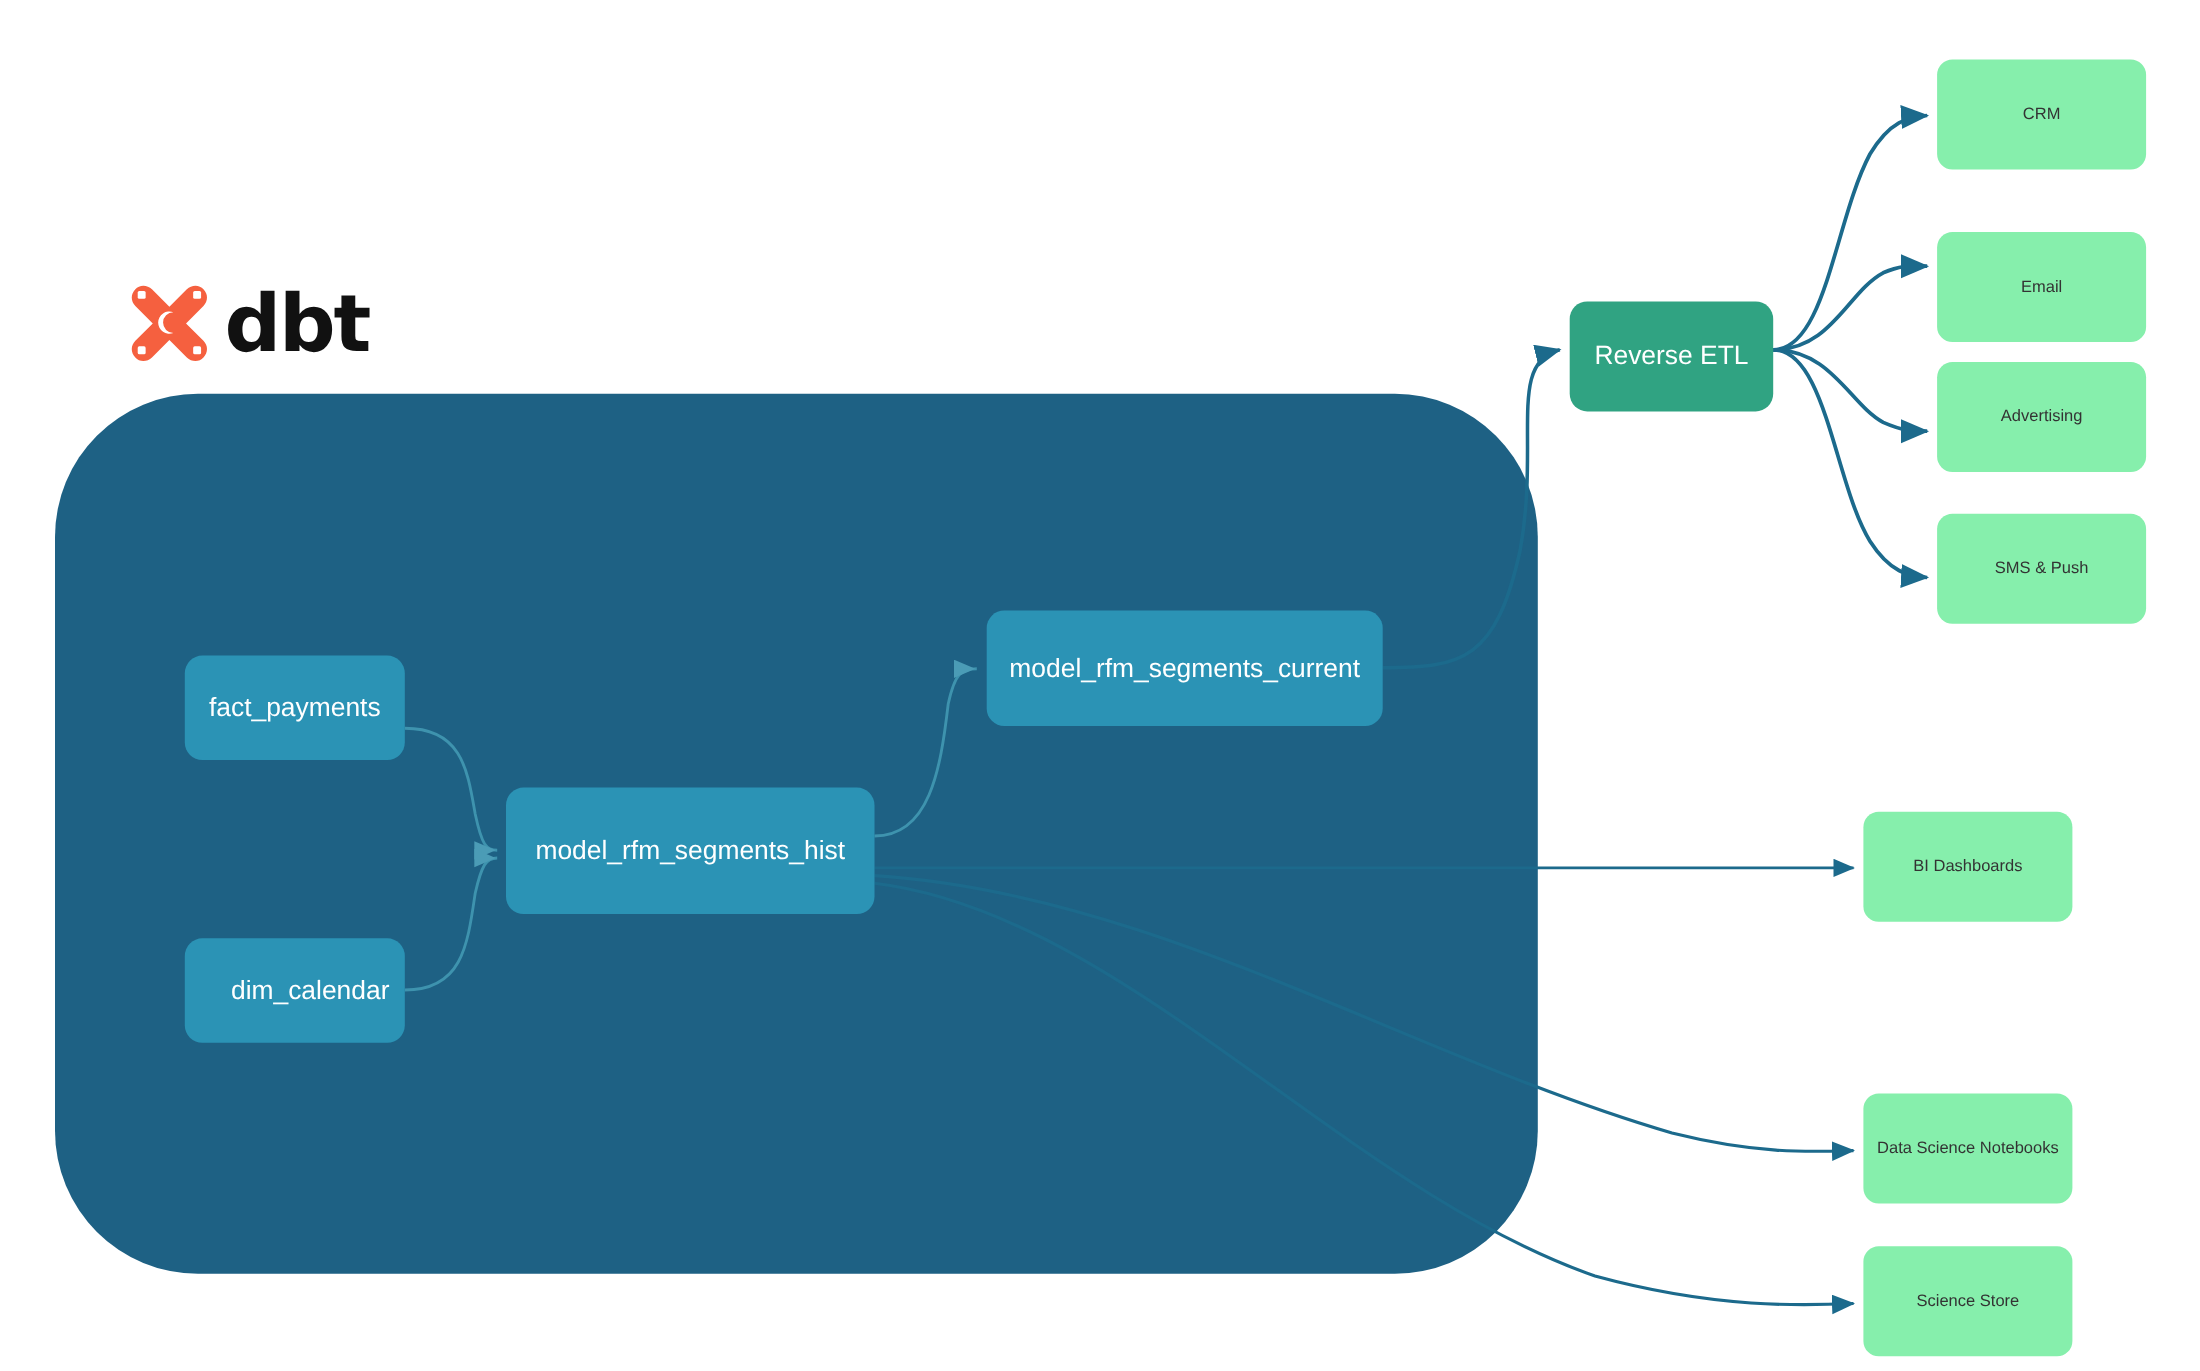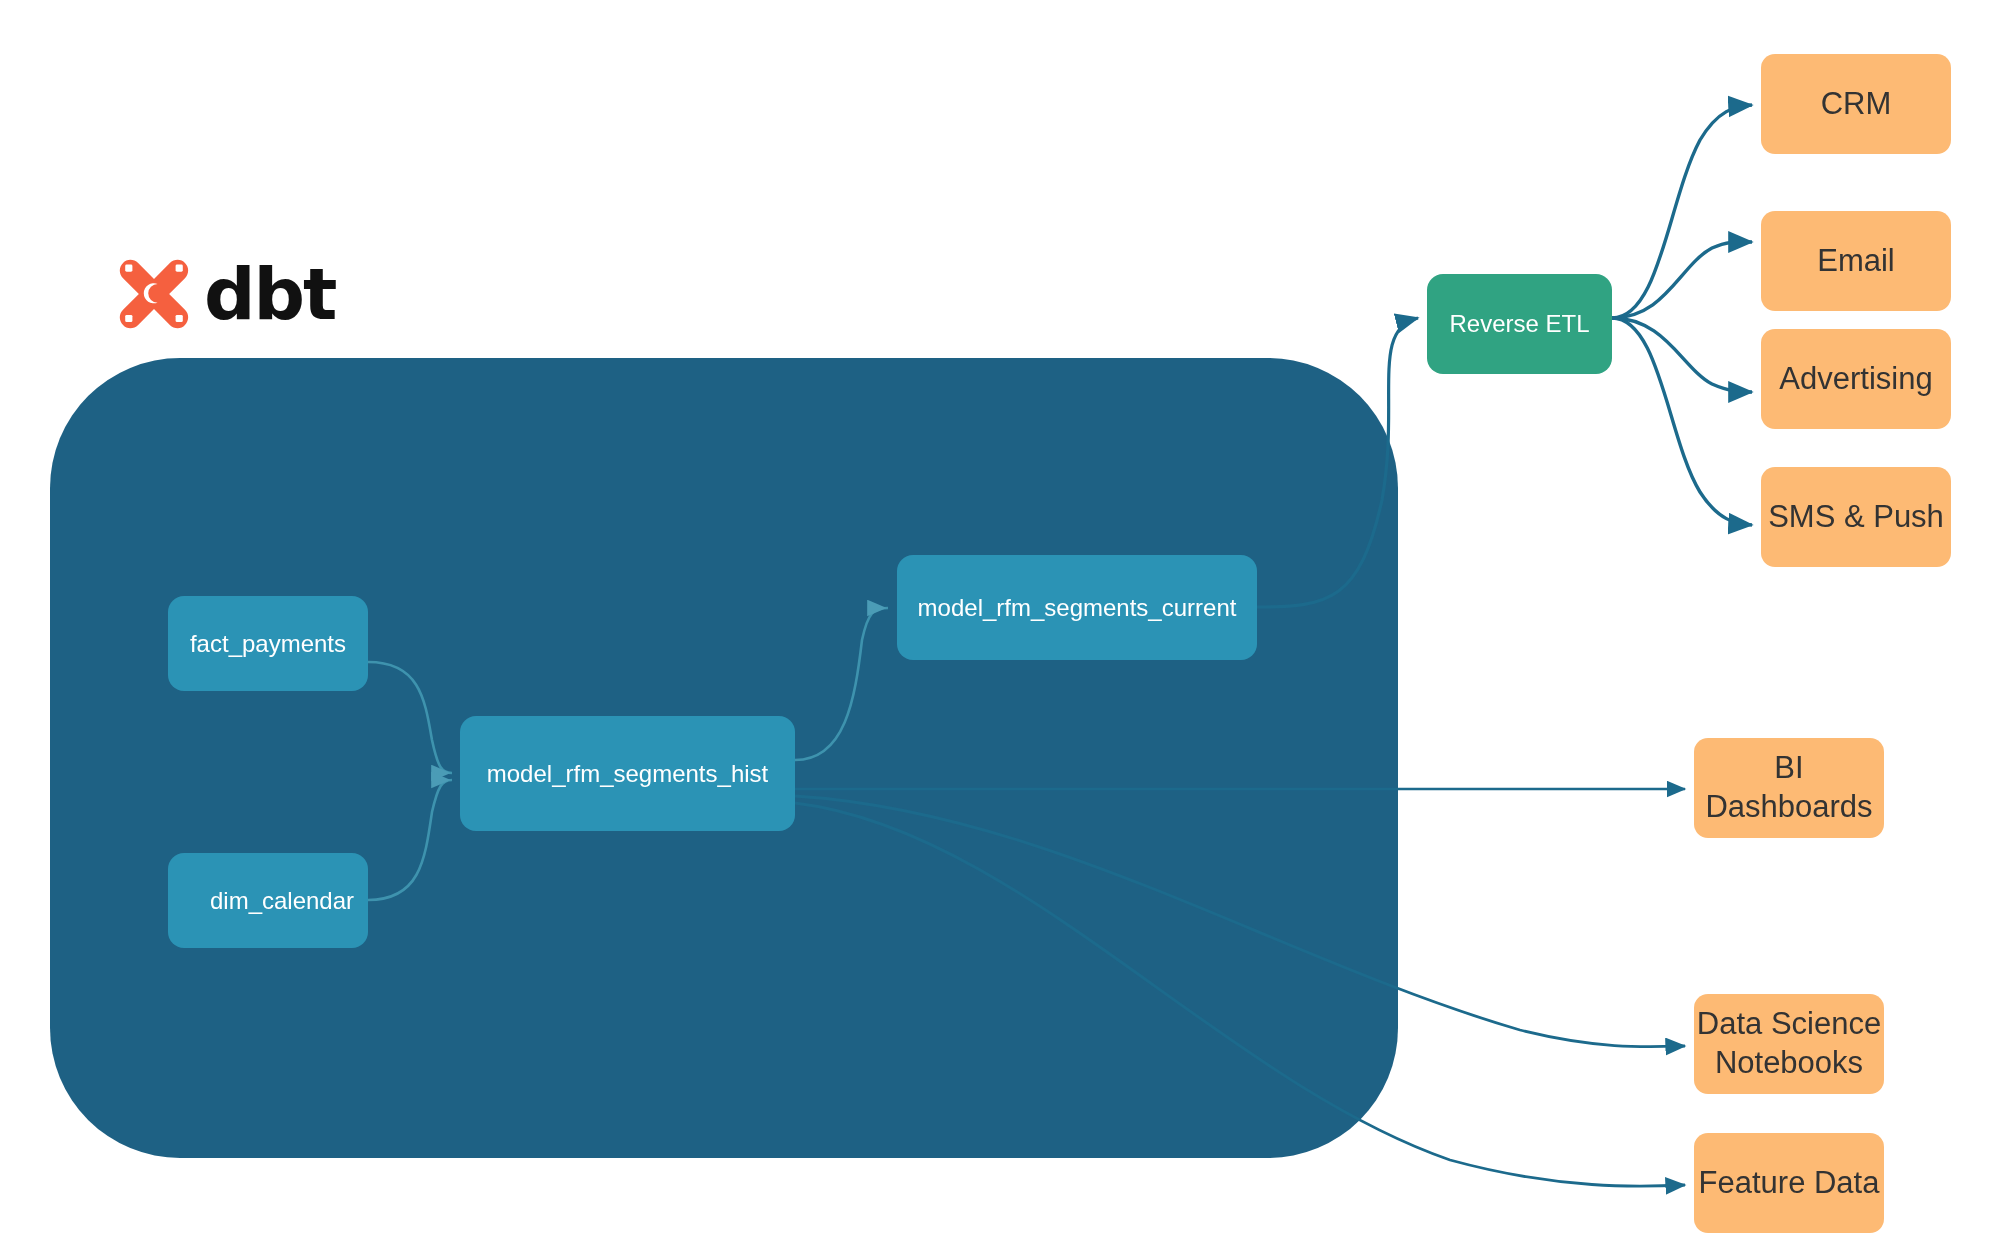--- a/index.html
+++ b/index.html
@@ -81,9 +81,9 @@
     border-radius: 16px;
   }
   .node-dest {
-    background: #fdba74;
+    background: #86efac;
     color: #333333;
-    font-size: 31px;
+    font-size: 15px;
     border-radius: 14px;
   }
 </style>

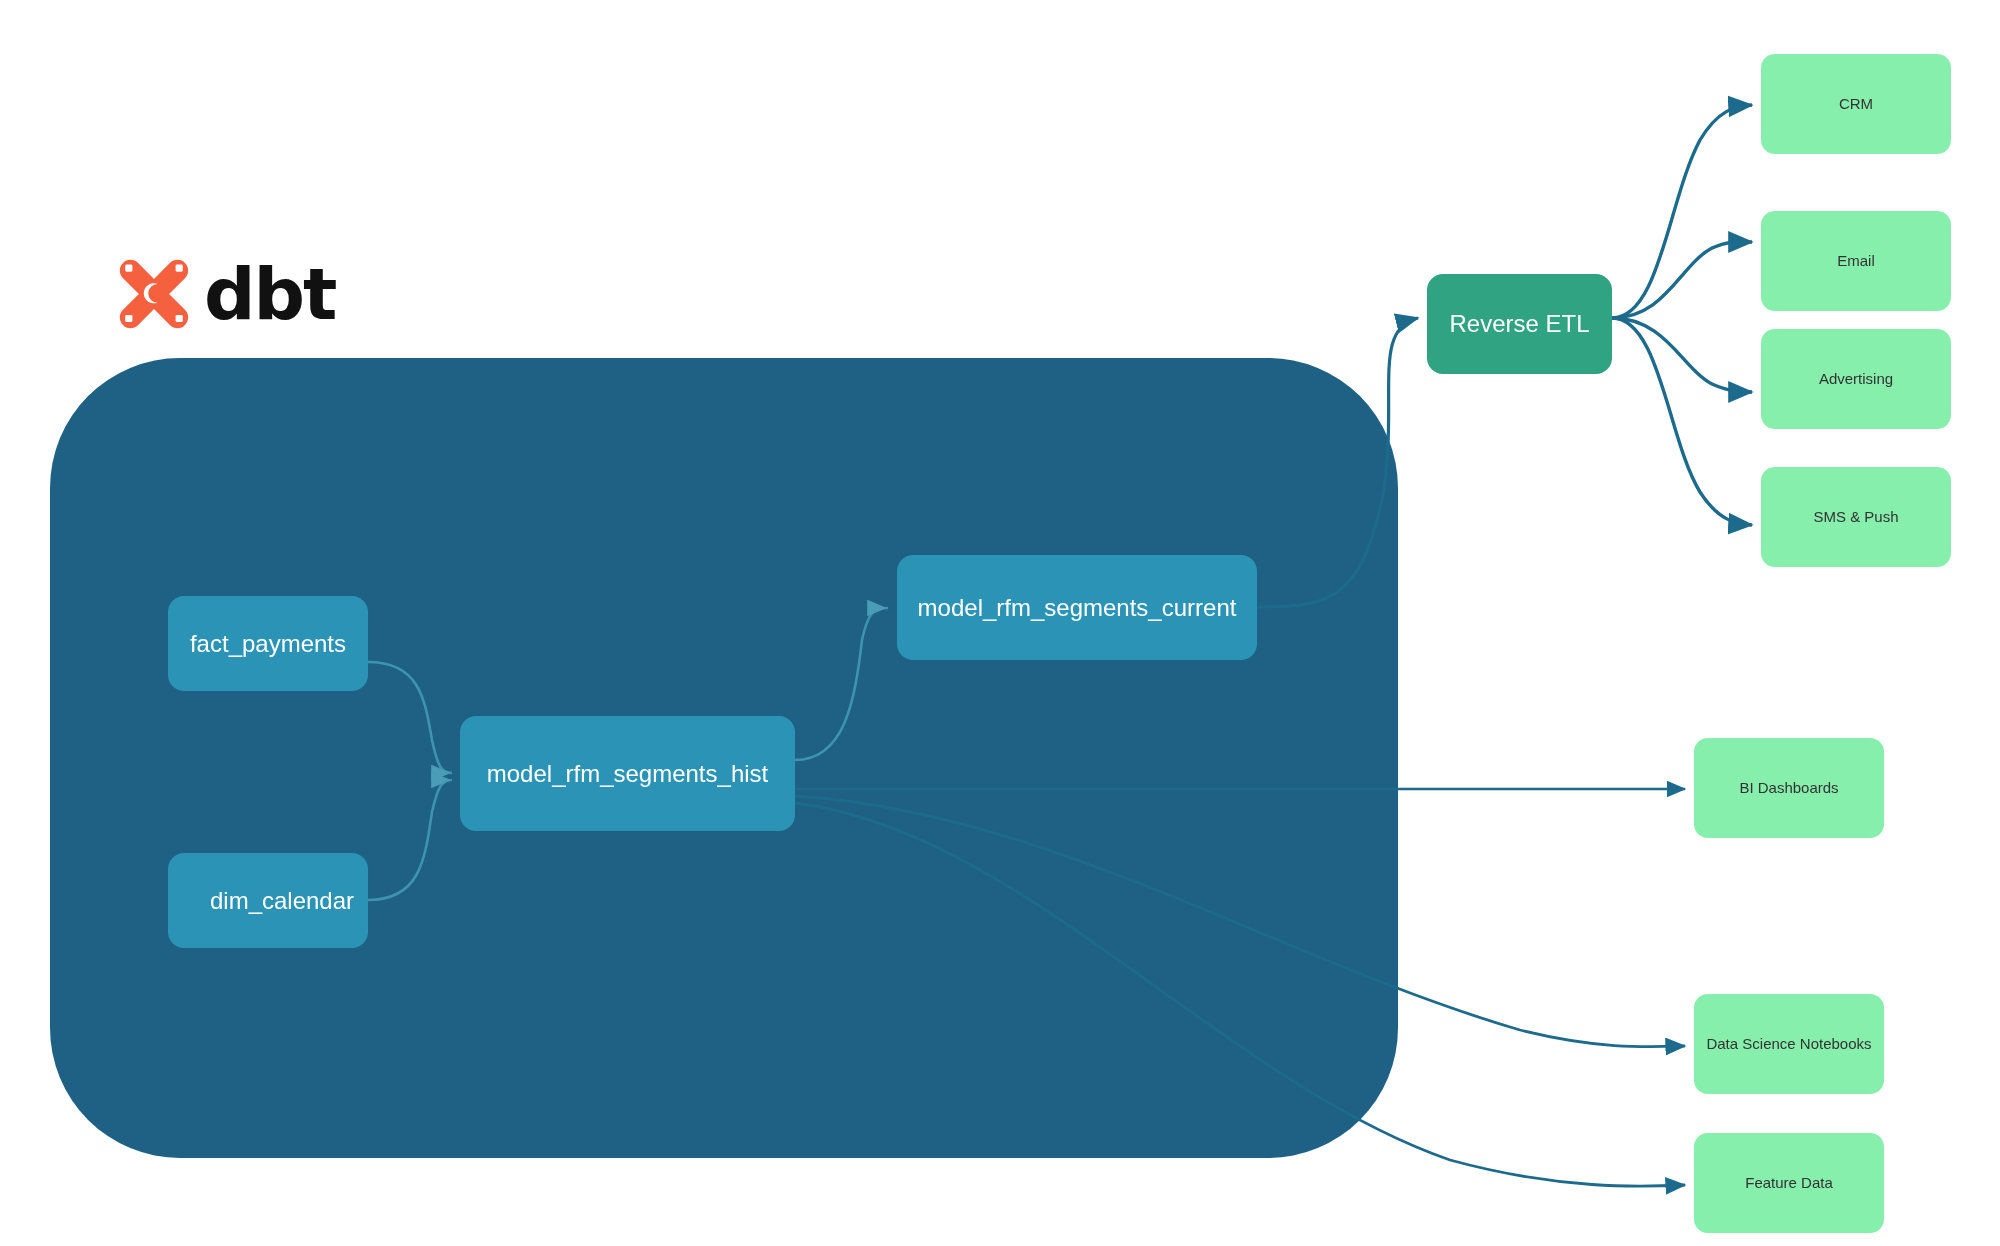--- a/index.html
+++ b/index.html
@@ -187,7 +187,7 @@
   </div>
 
   <div class="node node-dest" style="left:1694px; top:1133px; width:190px; height:100px;">
-    <span>Feature Data</span>
+    <span>Science Store</span>
   </div>
 
 </div>

